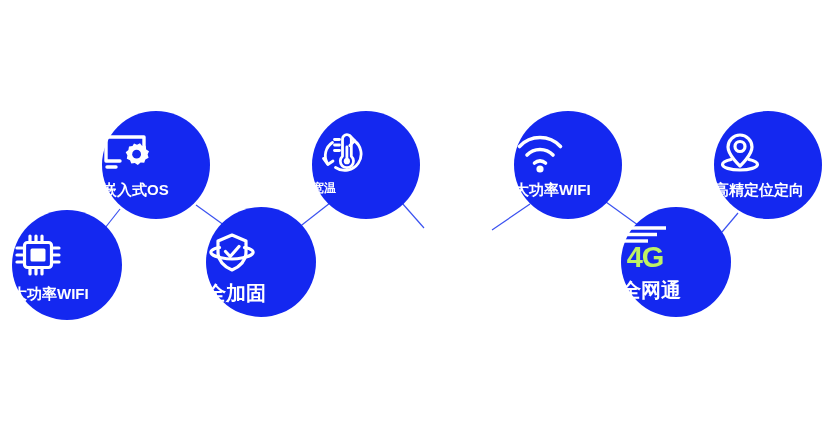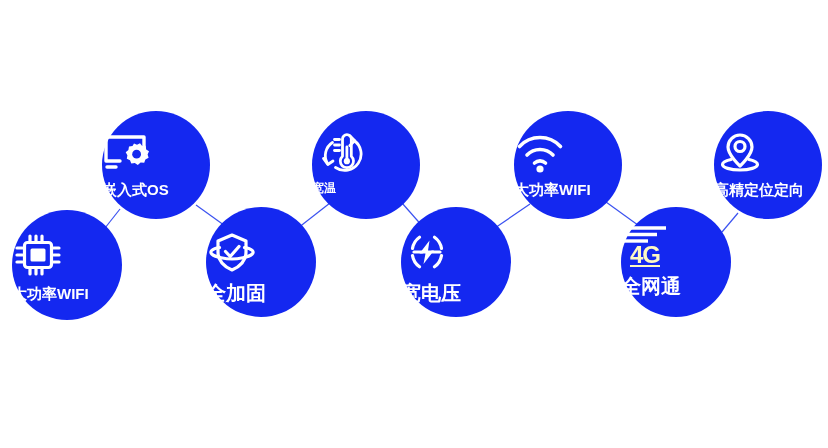--- a/index.html
+++ b/index.html
@@ -74,12 +74,11 @@
 
   
   .fourg-text {
-    color: #fef9c3;
+    color: #bef264;
     font-weight: bold;
-    font-size: 24px;
+    font-size: 29px;
     line-height: 0.9;
     letter-spacing: -1px;
-    text-decoration: underline;
   }
   .fourg-wrap {
     display: flex;

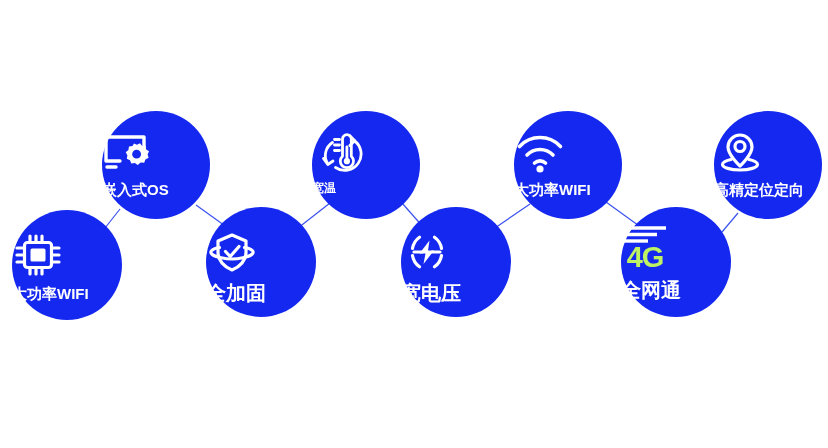--- a/index.html
+++ b/index.html
@@ -178,22 +178,6 @@
     <span class="node-label">宽温</span>
   </div>
 
-  <div class="node bottom" style="left:401px; top:207px;">
-    <span class="icon-wrap">
-      <svg width="48" height="44" viewBox="0 0 48 44">
-        <g fill="none" stroke="#ffffff" stroke-width="3.2" stroke-linecap="round">
-          <path d="M31.5 7.2 A17 17 0 0 1 38.5 18.5"></path>
-          <path d="M38.5 25.5 A17 17 0 0 1 31.5 36.8"></path>
-          <path d="M16.5 36.8 A17 17 0 0 1 9.5 25.5"></path>
-          <path d="M9.5 18.5 A17 17 0 0 1 16.5 7.2"></path>
-          <line x1="11" y1="22" x2="19" y2="22"></line>
-          <line x1="29" y1="22" x2="37" y2="22"></line>
-        </g>
-        <path fill="#ffffff" d="M26.5 10.5 L16.5 23.5 H22.5 L20.5 34 L31 20.5 H25 Z"></path>
-      </svg>
-    </span>
-    <span class="node-label">宽电压</span>
-  </div>
 
   <div class="node top xwide-label" style="left:514px; top:111px;">
     <span class="icon-wrap">

